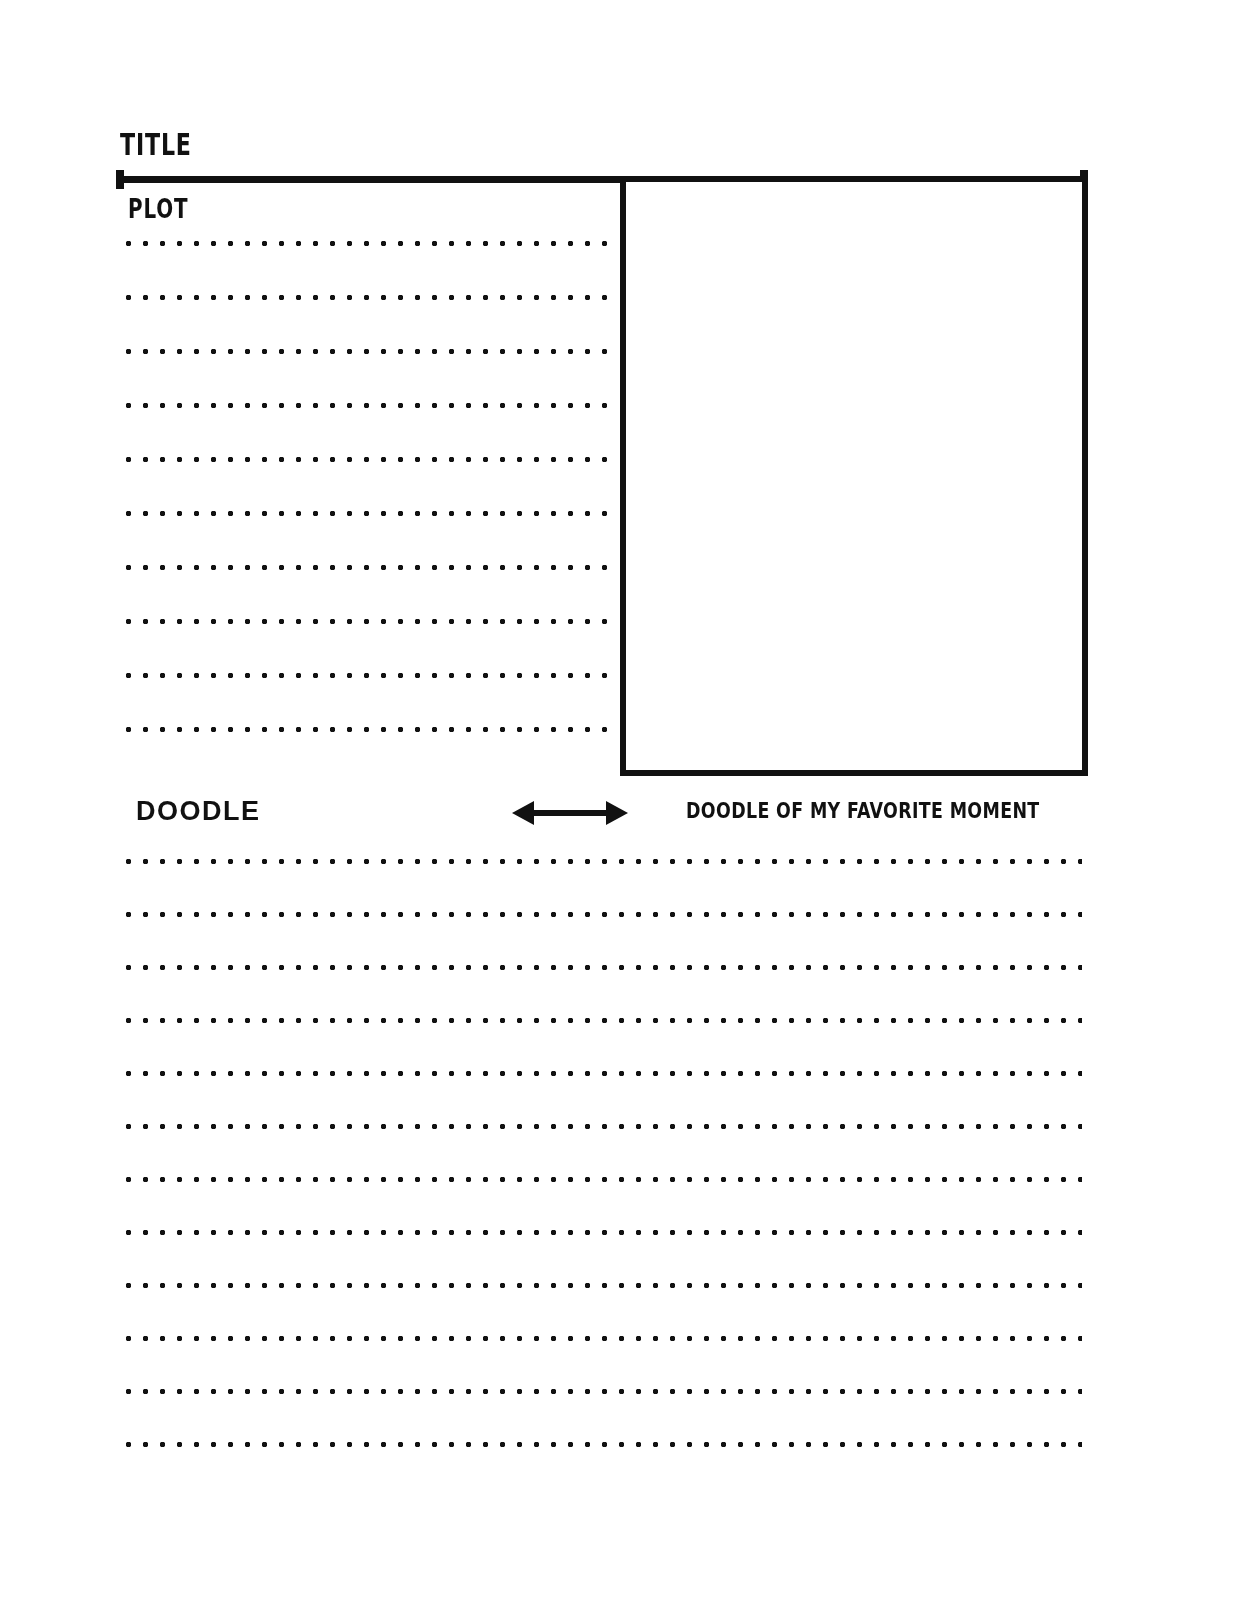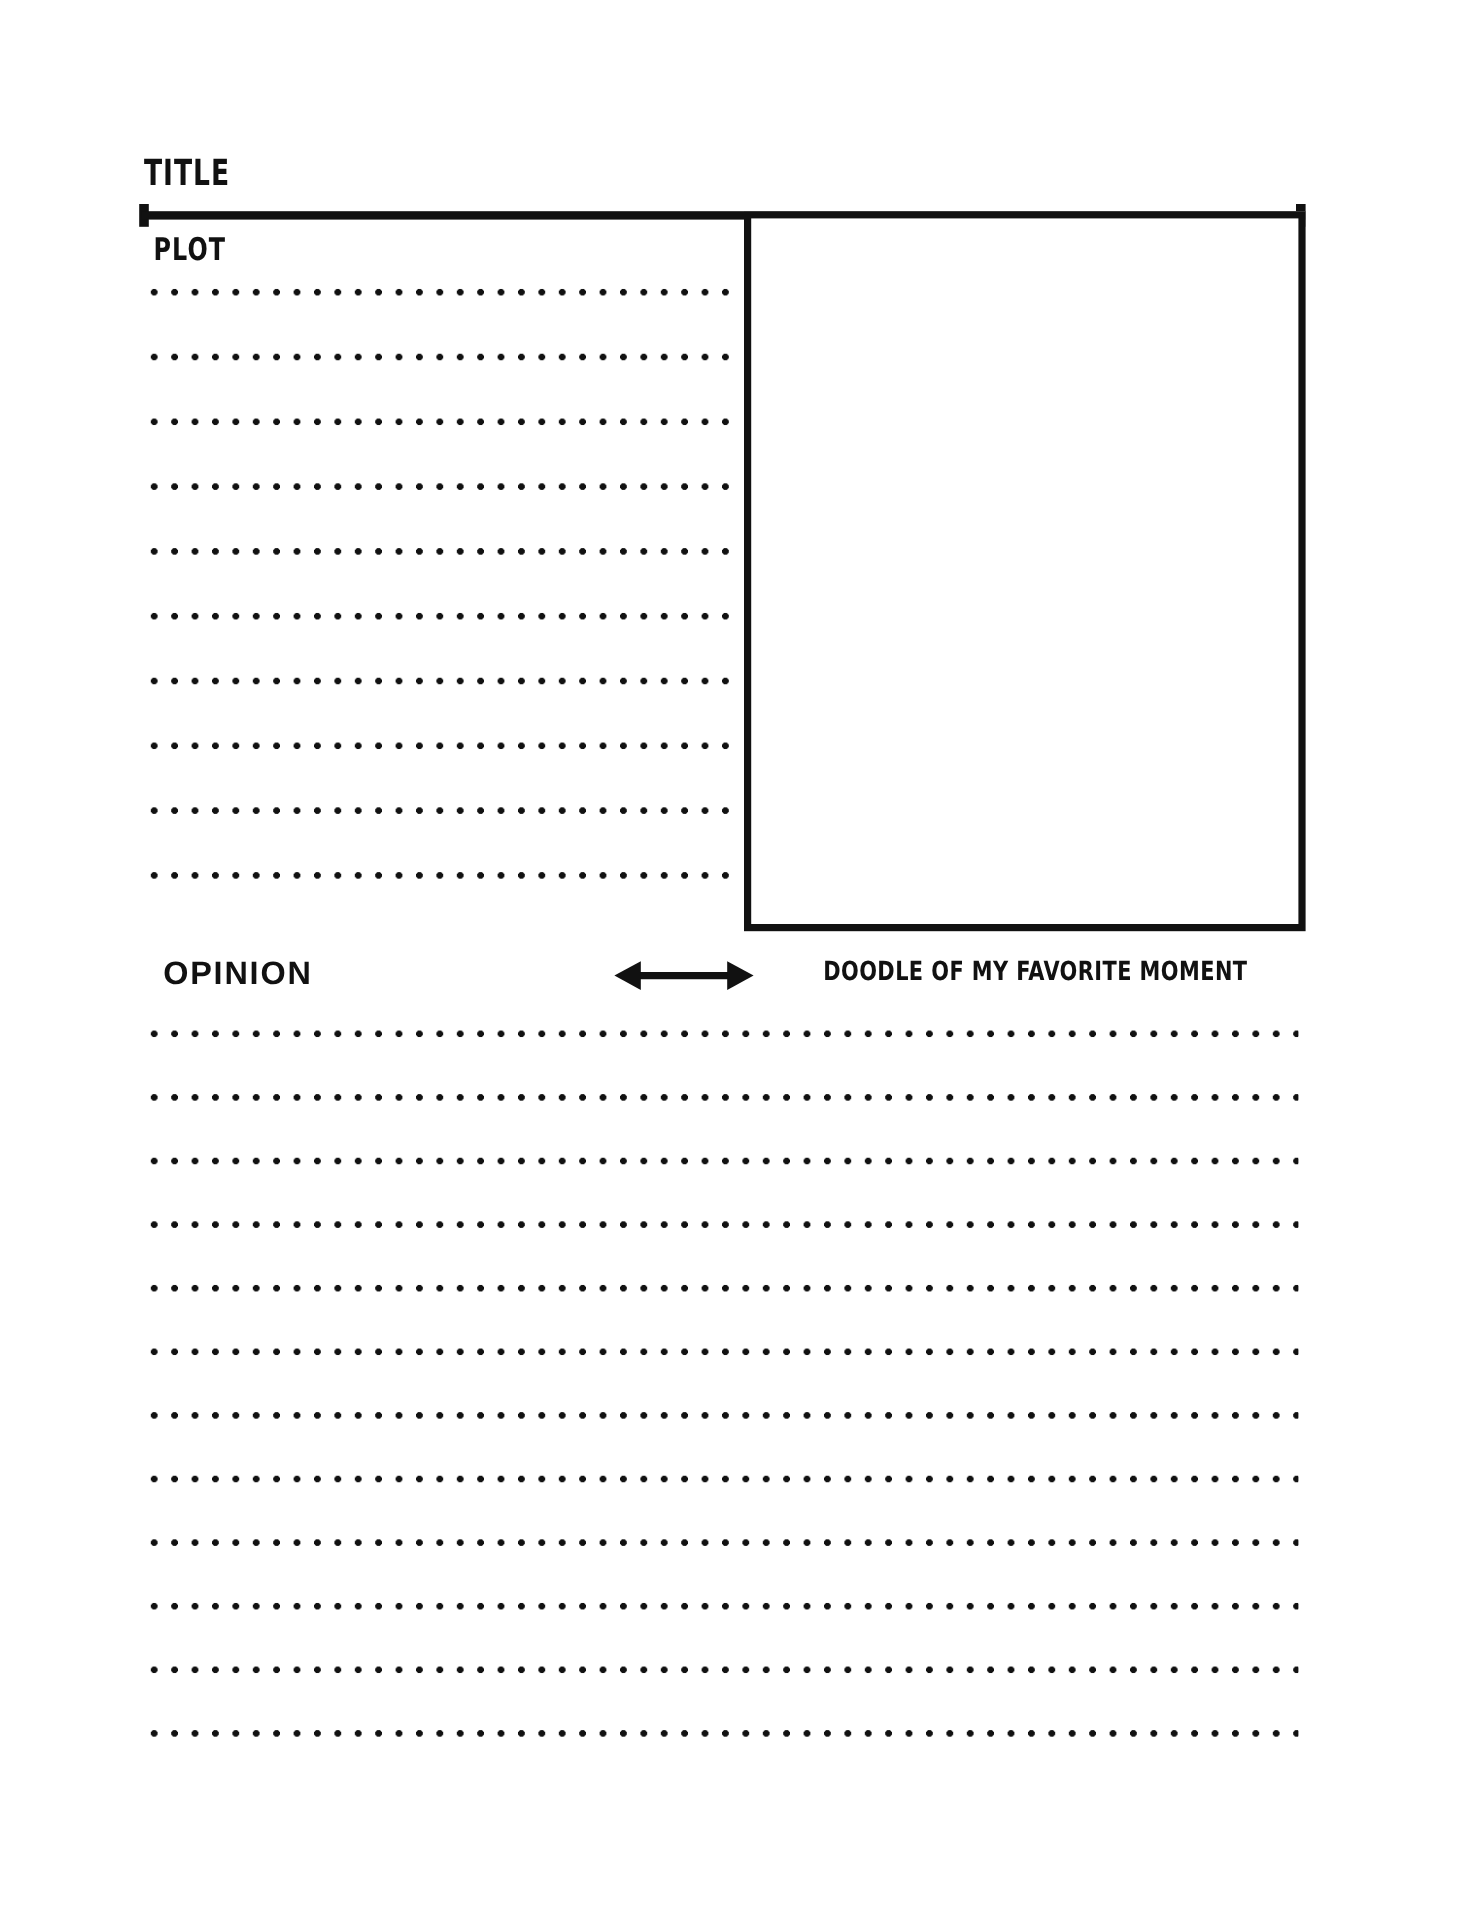--- a/index.html
+++ b/index.html
@@ -172,7 +172,7 @@
       <div class="dotted-line" style="top: 726px;"></div>
     </div>
 
-  <div class="opinion-label">OPINION</div>
+  <div class="opinion-label">DOODLE</div>
 
   <svg class="arrow-icon" viewBox="0 0 120 34">
     <line x1="18" y1="17" x2="102" y2="17" stroke="#111111" stroke-width="6" stroke-linecap="butt"></line>

